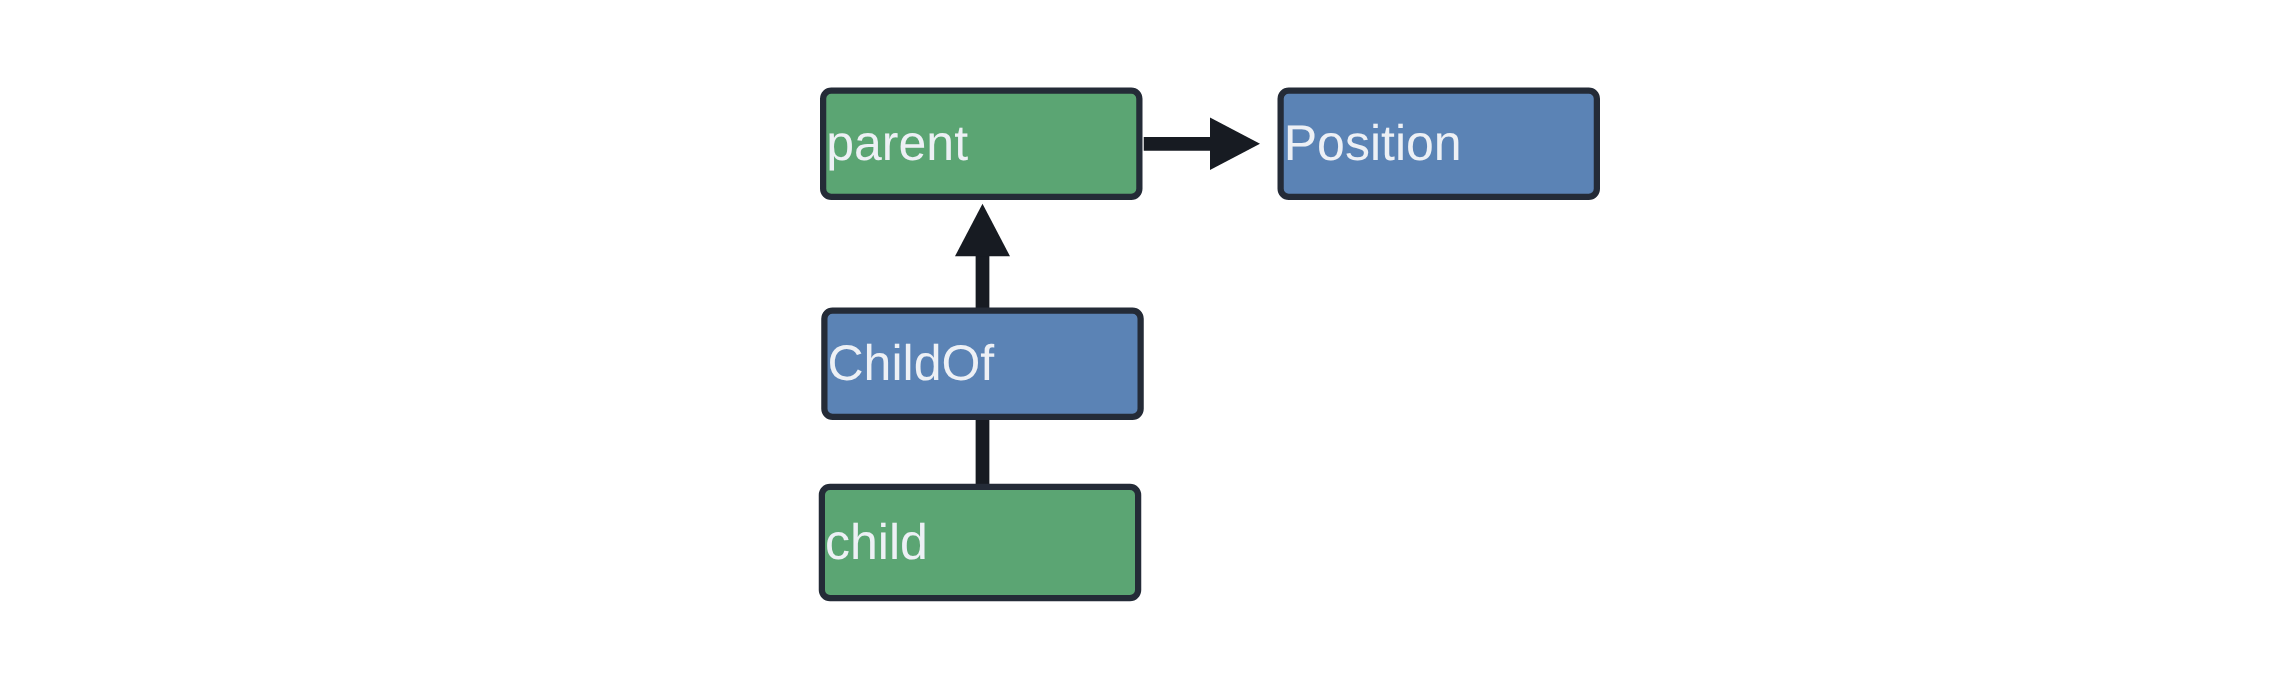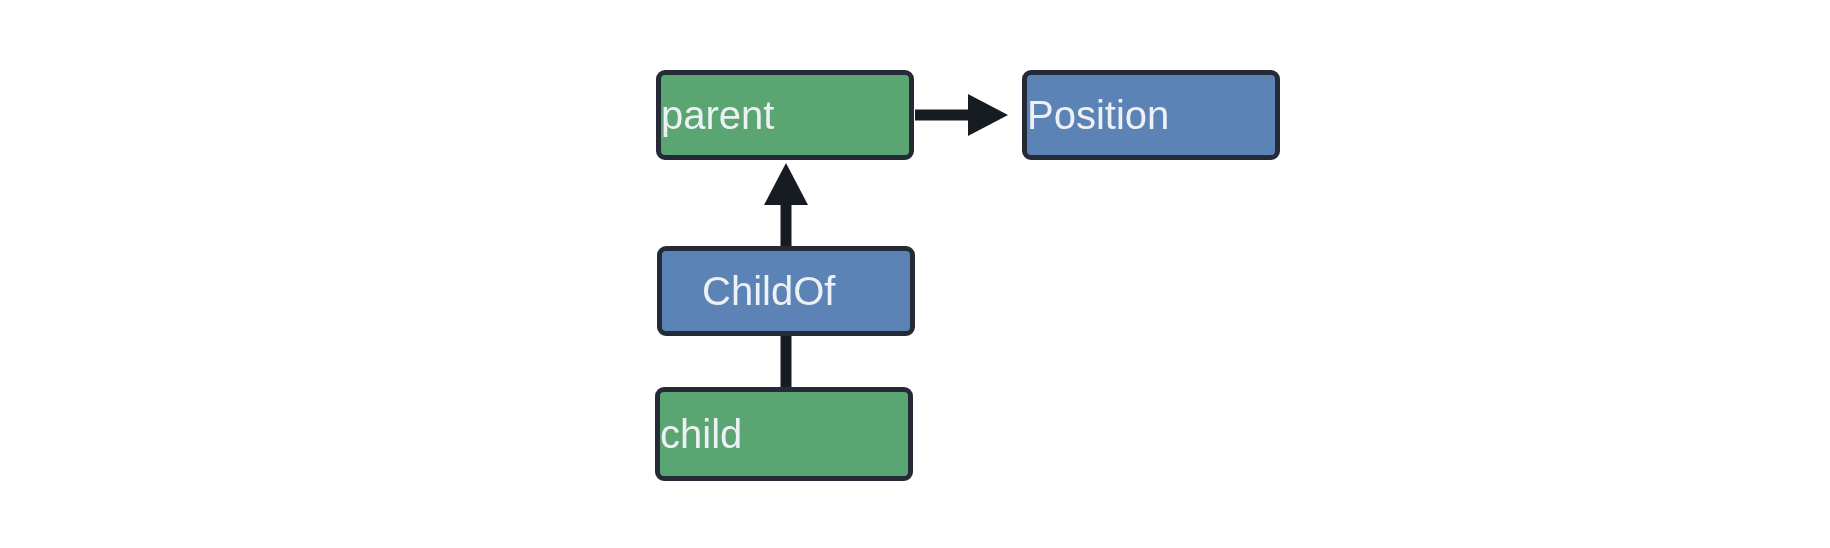--- a/index.html
+++ b/index.html
@@ -48,7 +48,7 @@
 
   #node-parent   { left: 656px; top: 70px;  }
   #node-position { left: 1010px; top: 70px; margin-left: 12px; }
-  #node-childof  { left: 657px; top: 246px; padding-left: 40px; }
+  #node-childof  { left: 657px; top: 246px; }
   #node-child    { left: 655px; top: 387px; height: 94px; }
 </style>
 </head>

